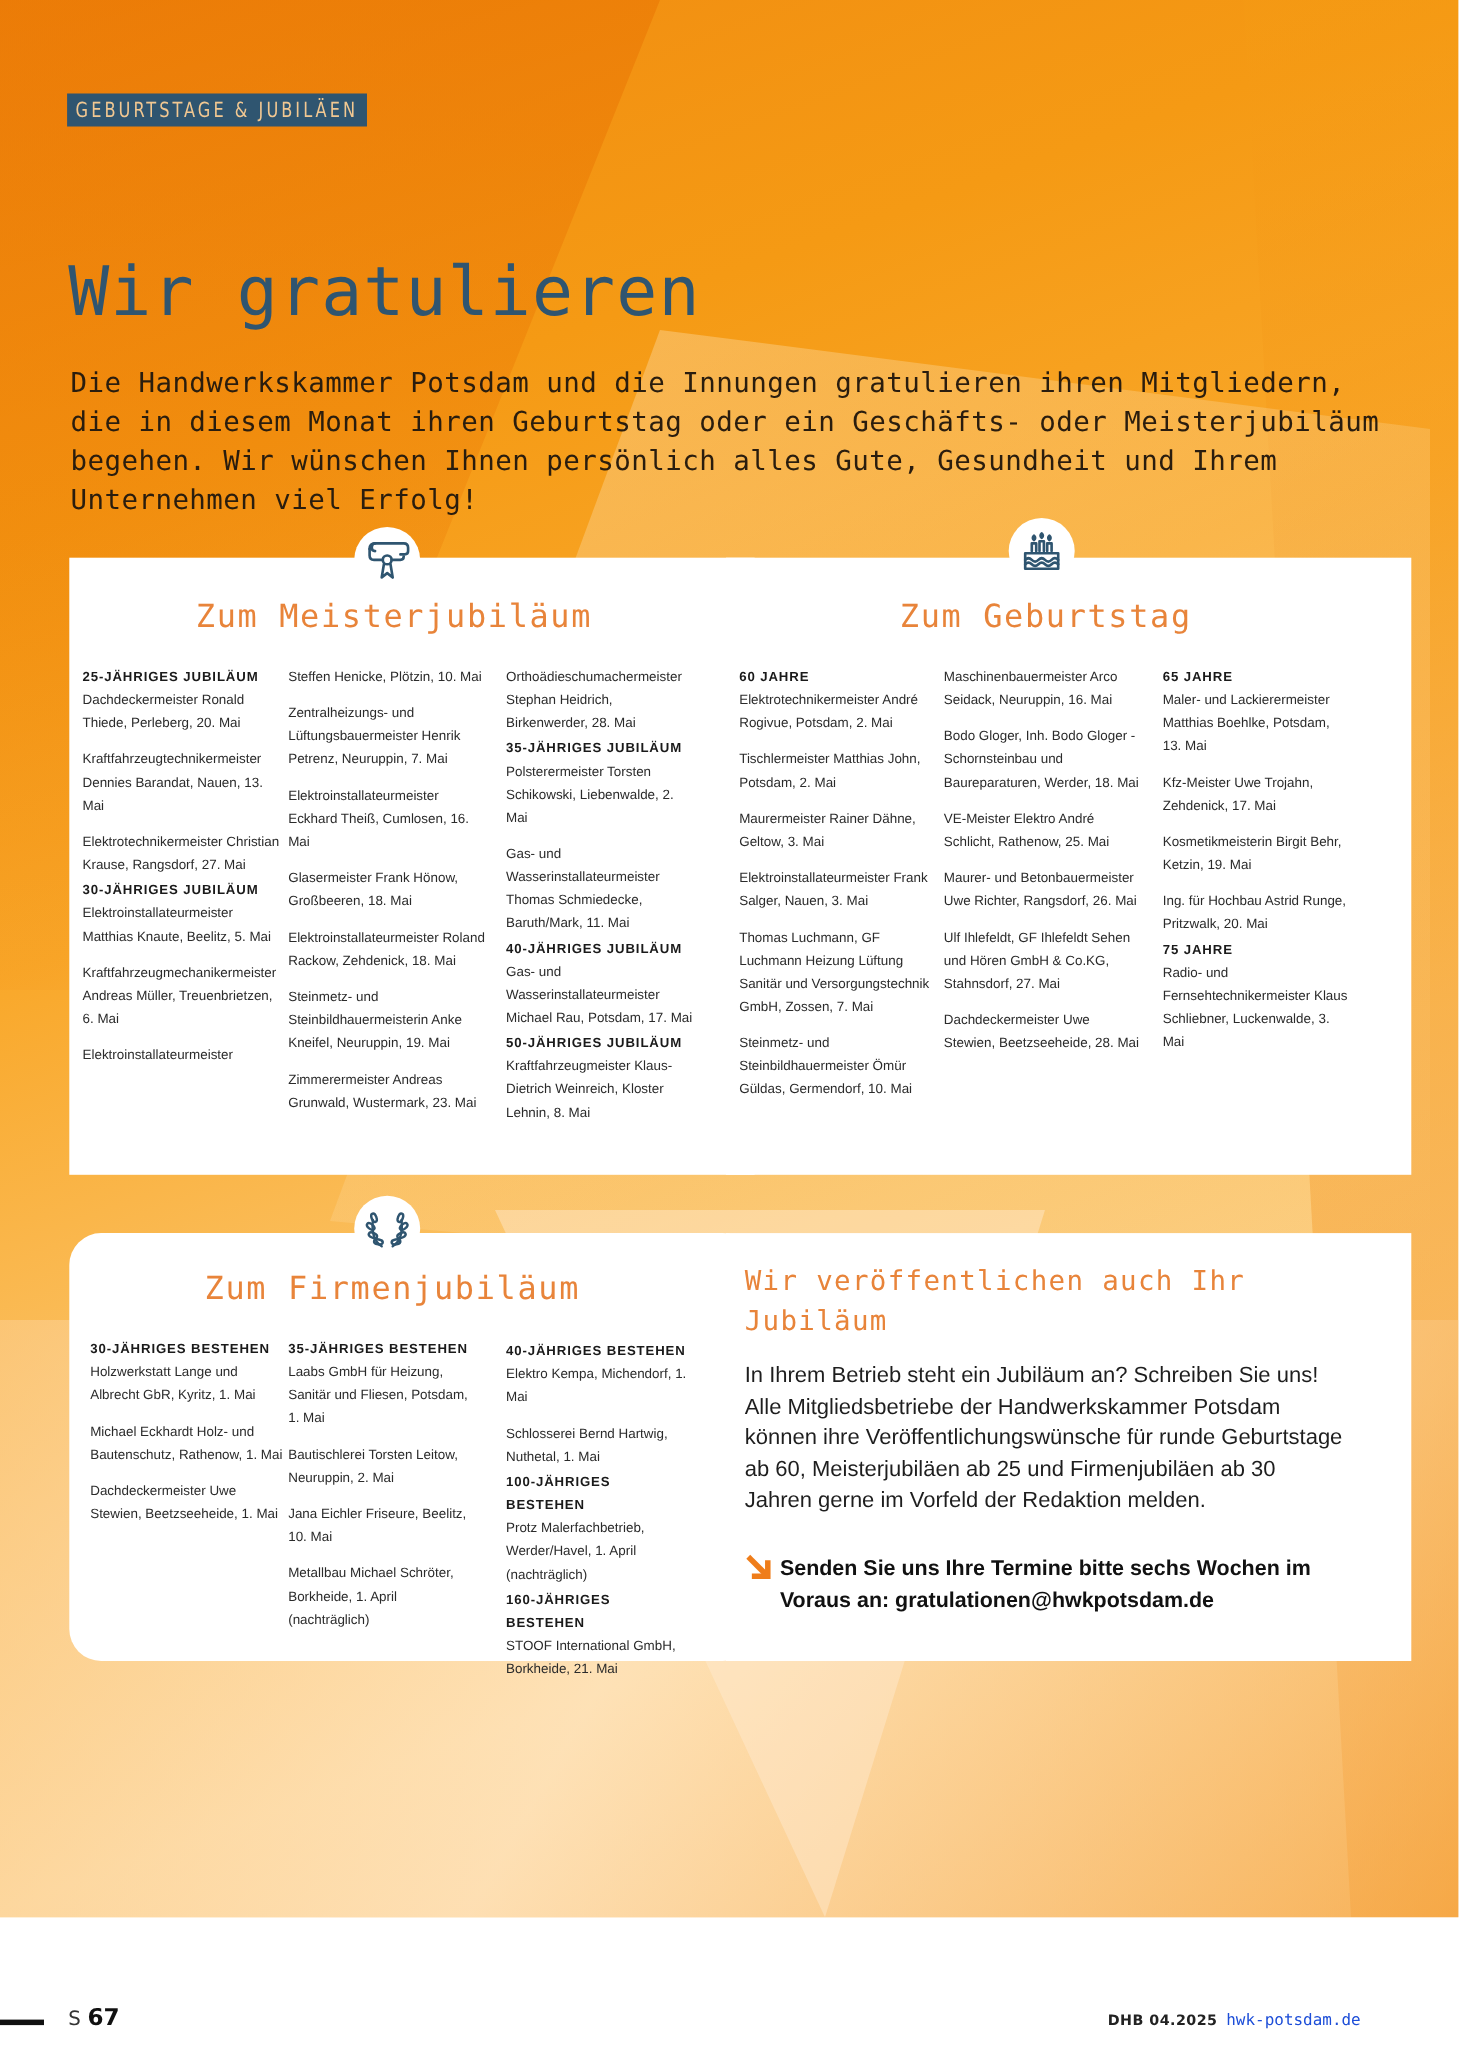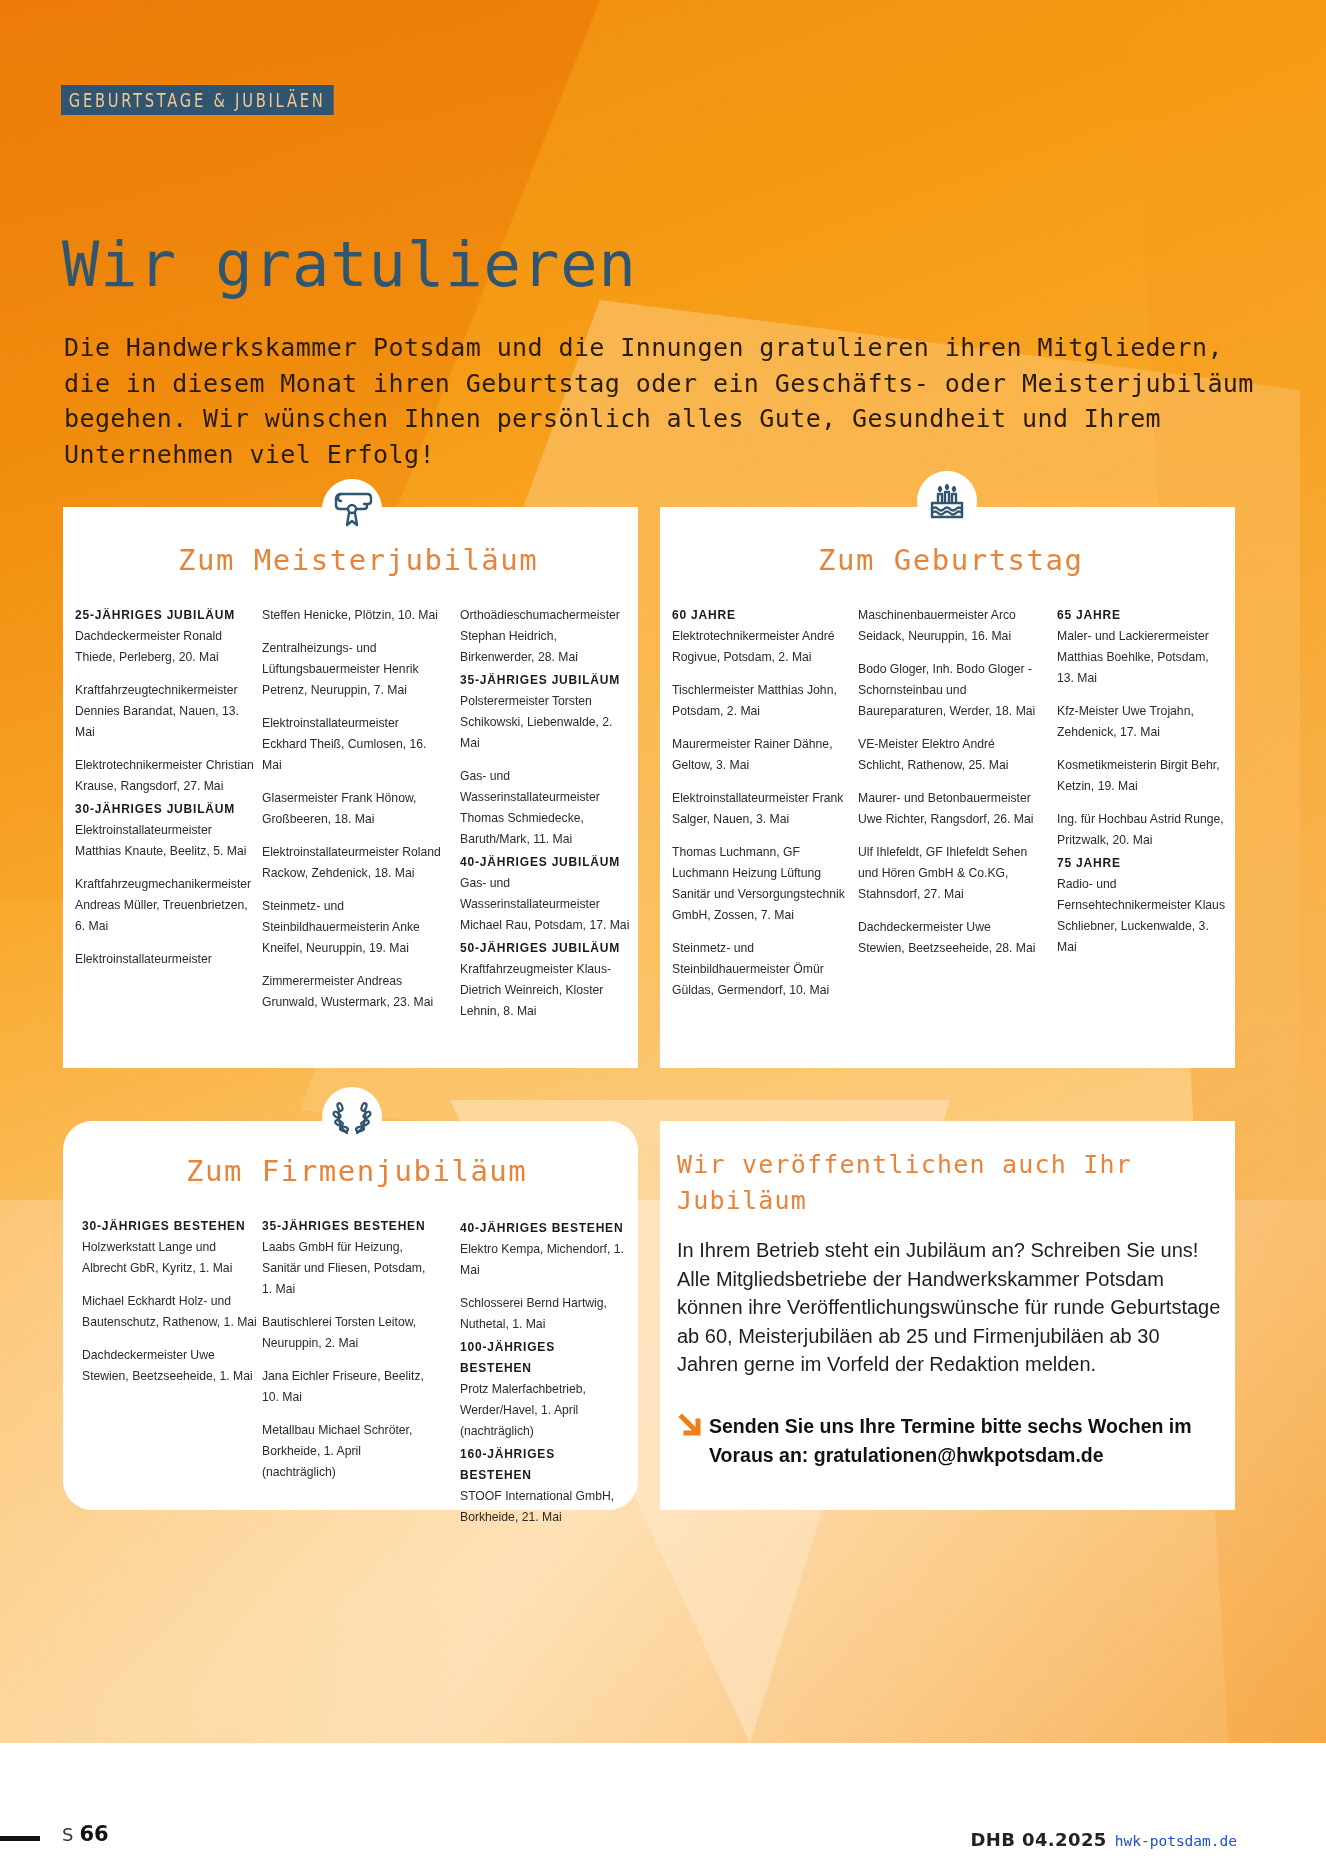--- a/index.html
+++ b/index.html
@@ -17,7 +17,7 @@
   h1.title { position:absolute; left:62px; top:228px; margin:0; font-family:"DejaVu Sans Mono", monospace; font-weight:normal; font-size:62px; letter-spacing:1px; color:#2f5570; }
   .intro { position:absolute; left:64px; top:330px; width:1200px; margin:0; font-family:"DejaVu Sans Mono", monospace; font-size:25px; line-height:35.5px; color:#2a1d0e; letter-spacing:0.4px; }
 
-  .card { position:absolute; background:#ffffff; }
+  .card { position:absolute; background:#ffffff;padding-left:48px; }
   .card-meister { left:63px; top:507px; width:575px; height:561px; }
   .card-geburt { left:660px; top:507px; width:575px; height:561px; }
   .card-firma { left:63px; top:1121px; width:575px; height:389px;border-radius:29px; }

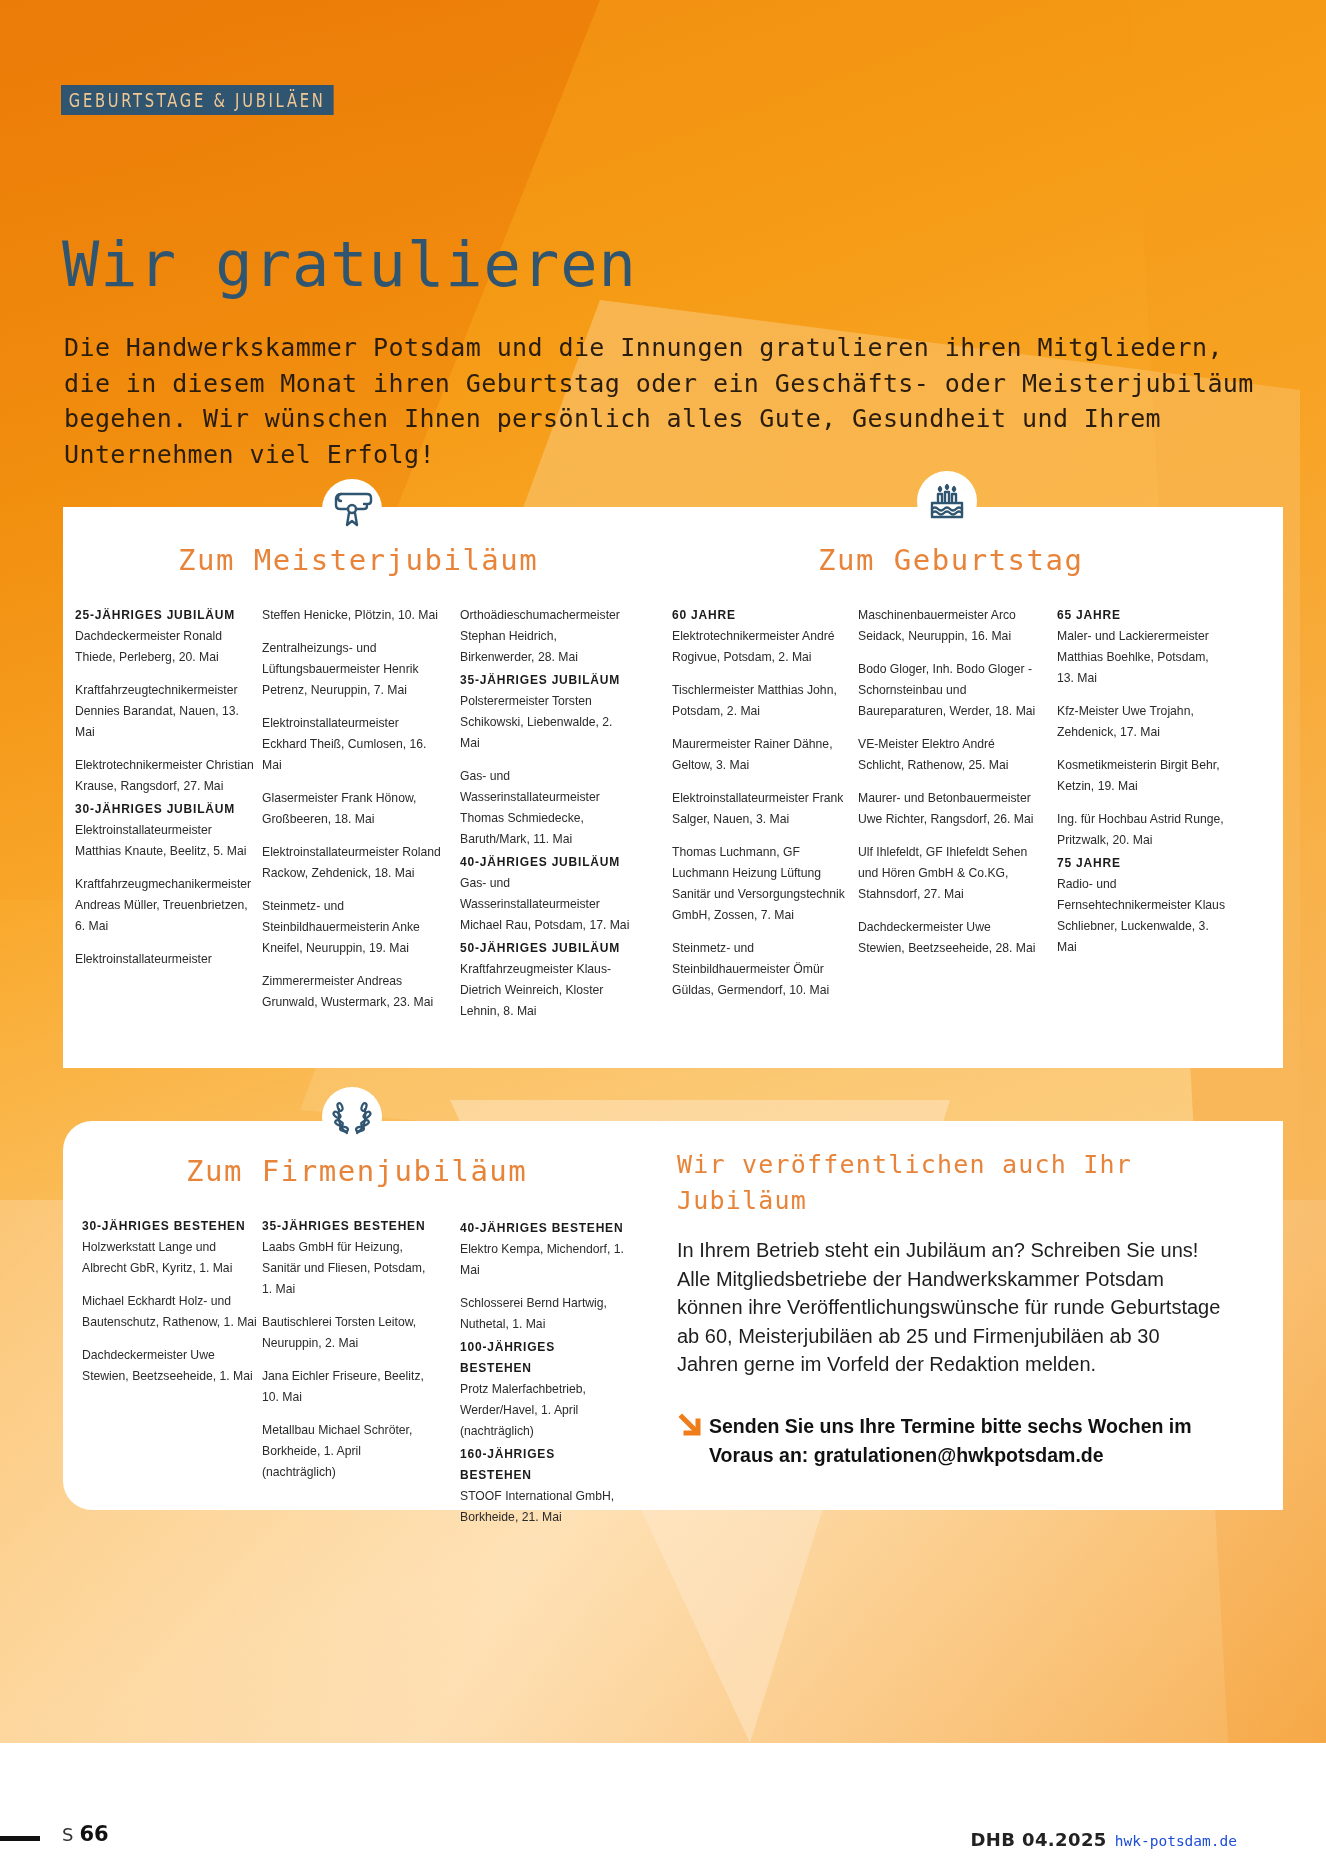--- a/index.html
+++ b/index.html
@@ -209,7 +209,7 @@
 
 <div class="footer-bar"></div>
 <div class="footer-page">
-  <span class="s">S</span><span class="num">66</span>
+  <span class="s">S</span><span class="num">67</span>
 </div>
 <div class="footer-right">
   <span class="issue">DHB 04.2025</span><span class="url">hwk-potsdam.de</span>

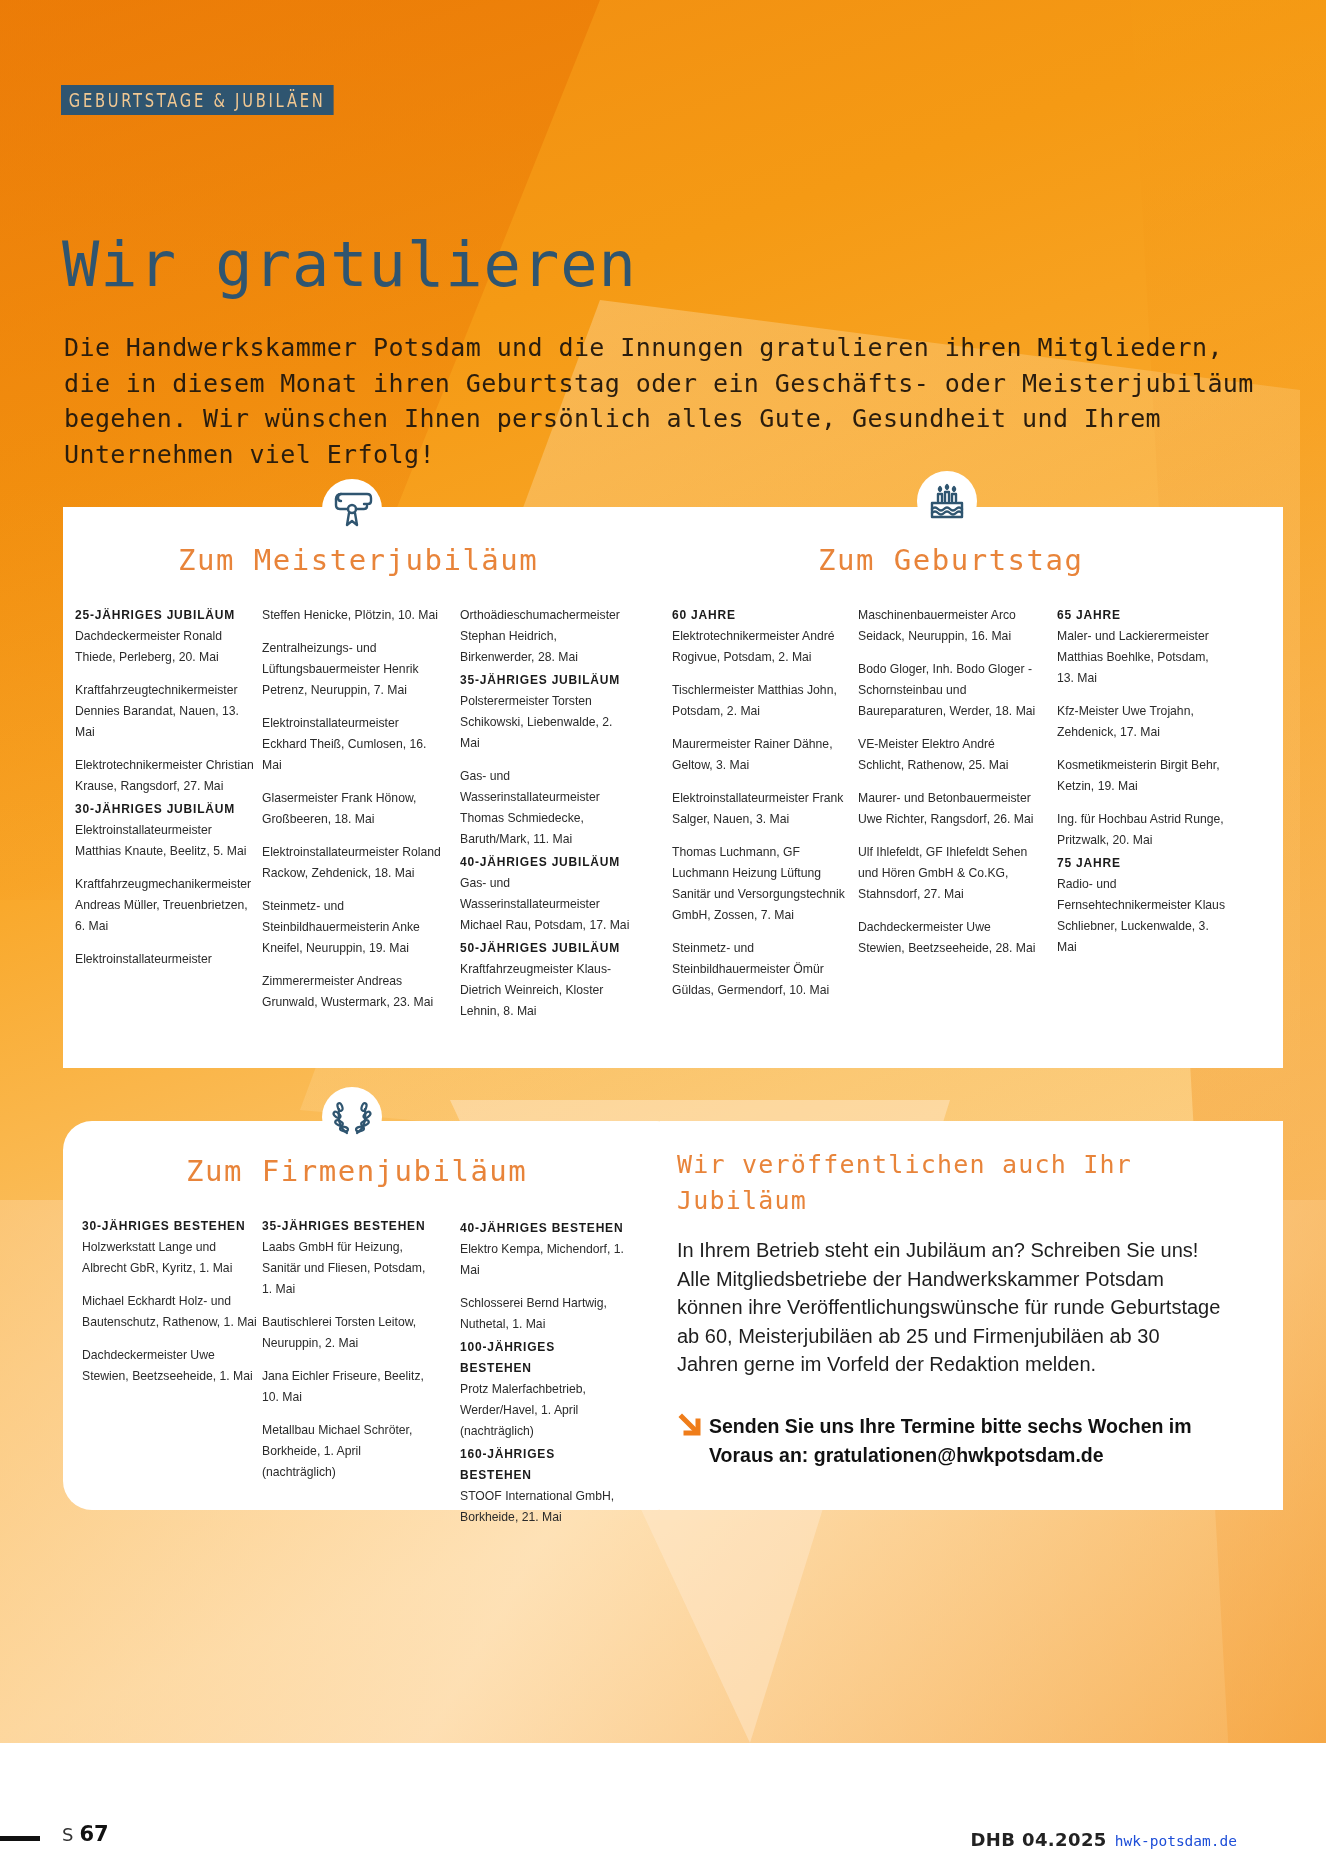--- a/index.html
+++ b/index.html
@@ -44,7 +44,7 @@
   .footer-page .s { font-weight:normal; color:#333; margin-right:6px; font-size:18px; }
   .footer-page .num { font-weight:bold; font-size:21px; }
   .footer-right { position:absolute; right:89px; top:1829px; font-family:"DejaVu Sans", sans-serif; font-size:14px; color:#222; }
-  .footer-right .issue { font-weight:bold; margin-right:8px; font-size:18px; letter-spacing:0.4px; }
+  .footer-right .issue { font-weight:bold; margin-right:8px; font-size:13px; letter-spacing:0.4px; }
   .footer-right .url { font-family:"DejaVu Sans Mono", monospace; color:#1d4ed8; font-size:14.5px; }
 </style>
 </head>

